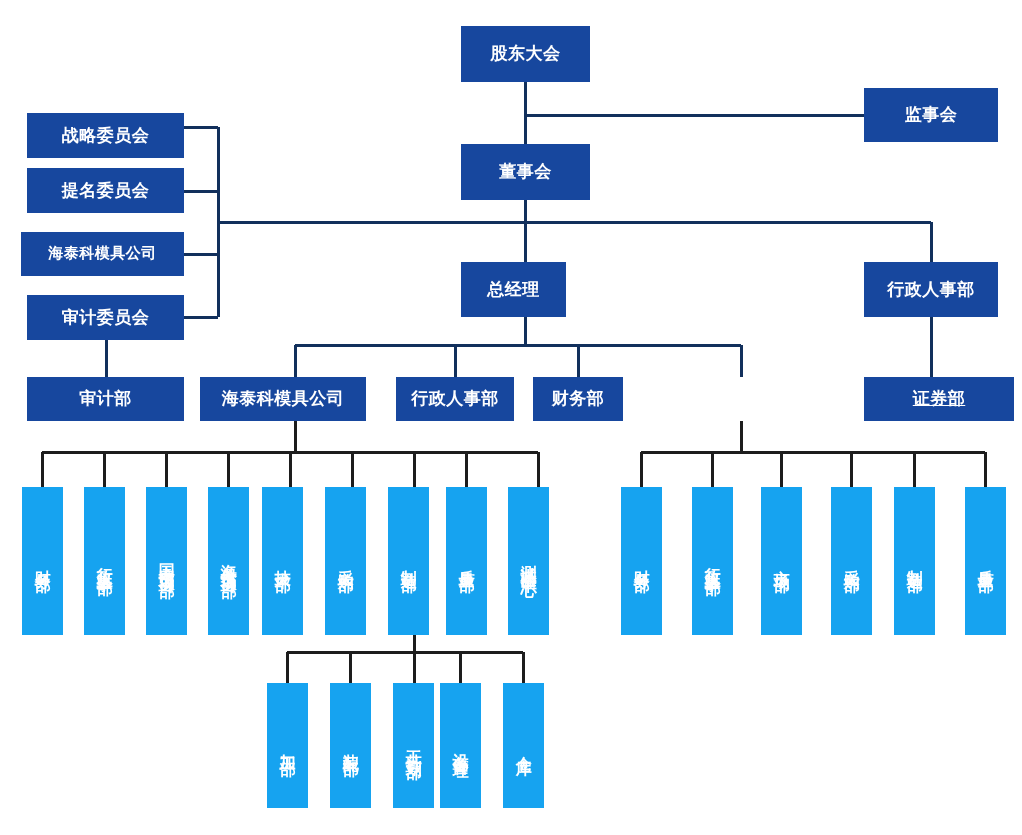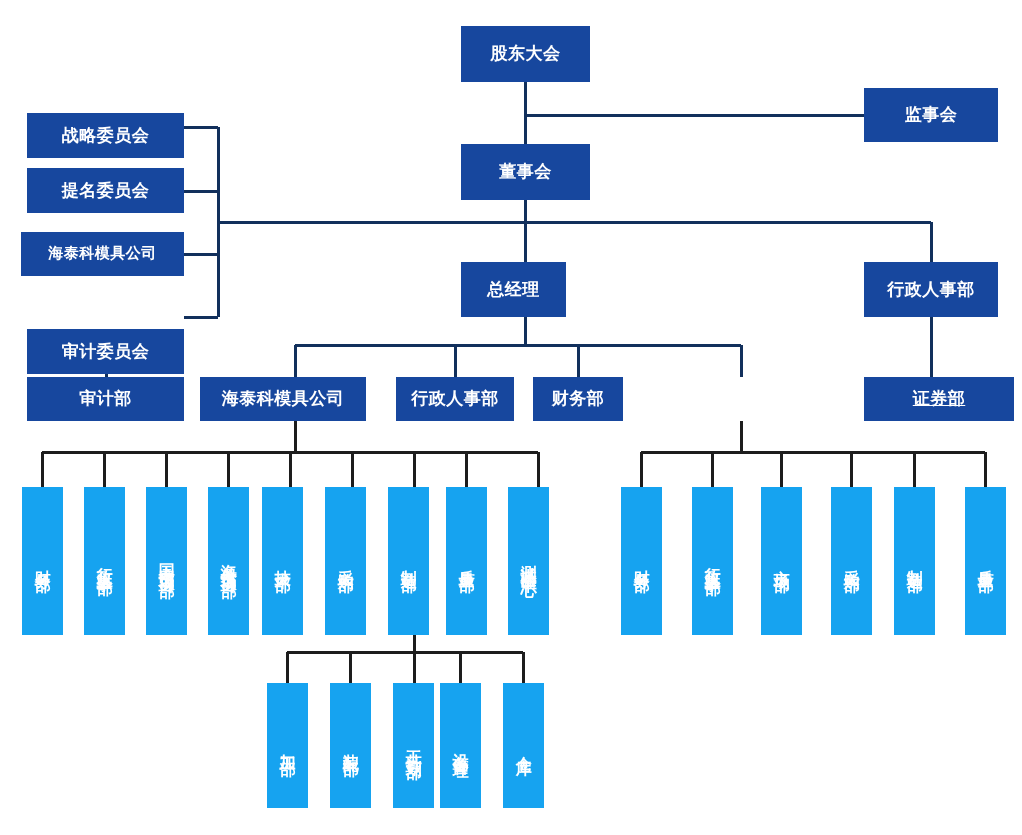--- a/index.html
+++ b/index.html
@@ -137,7 +137,7 @@
 
   <div class="node dark" style="left:21px; top:232px; width:163px; height:44px; font-size:15px;">海泰科模具公司</div>
 
-  <div class="node dark" style="left:27px; top:295px; width:157px; height:45px;margin-top:34px;">审计委员会</div>
+  <div class="node dark" style="left:27px; top:295px; width:157px; height:45px;">审计委员会</div>
 
   <div class="node dark" style="left:461px; top:262px; width:105px; height:55px;">总经理</div>
 

